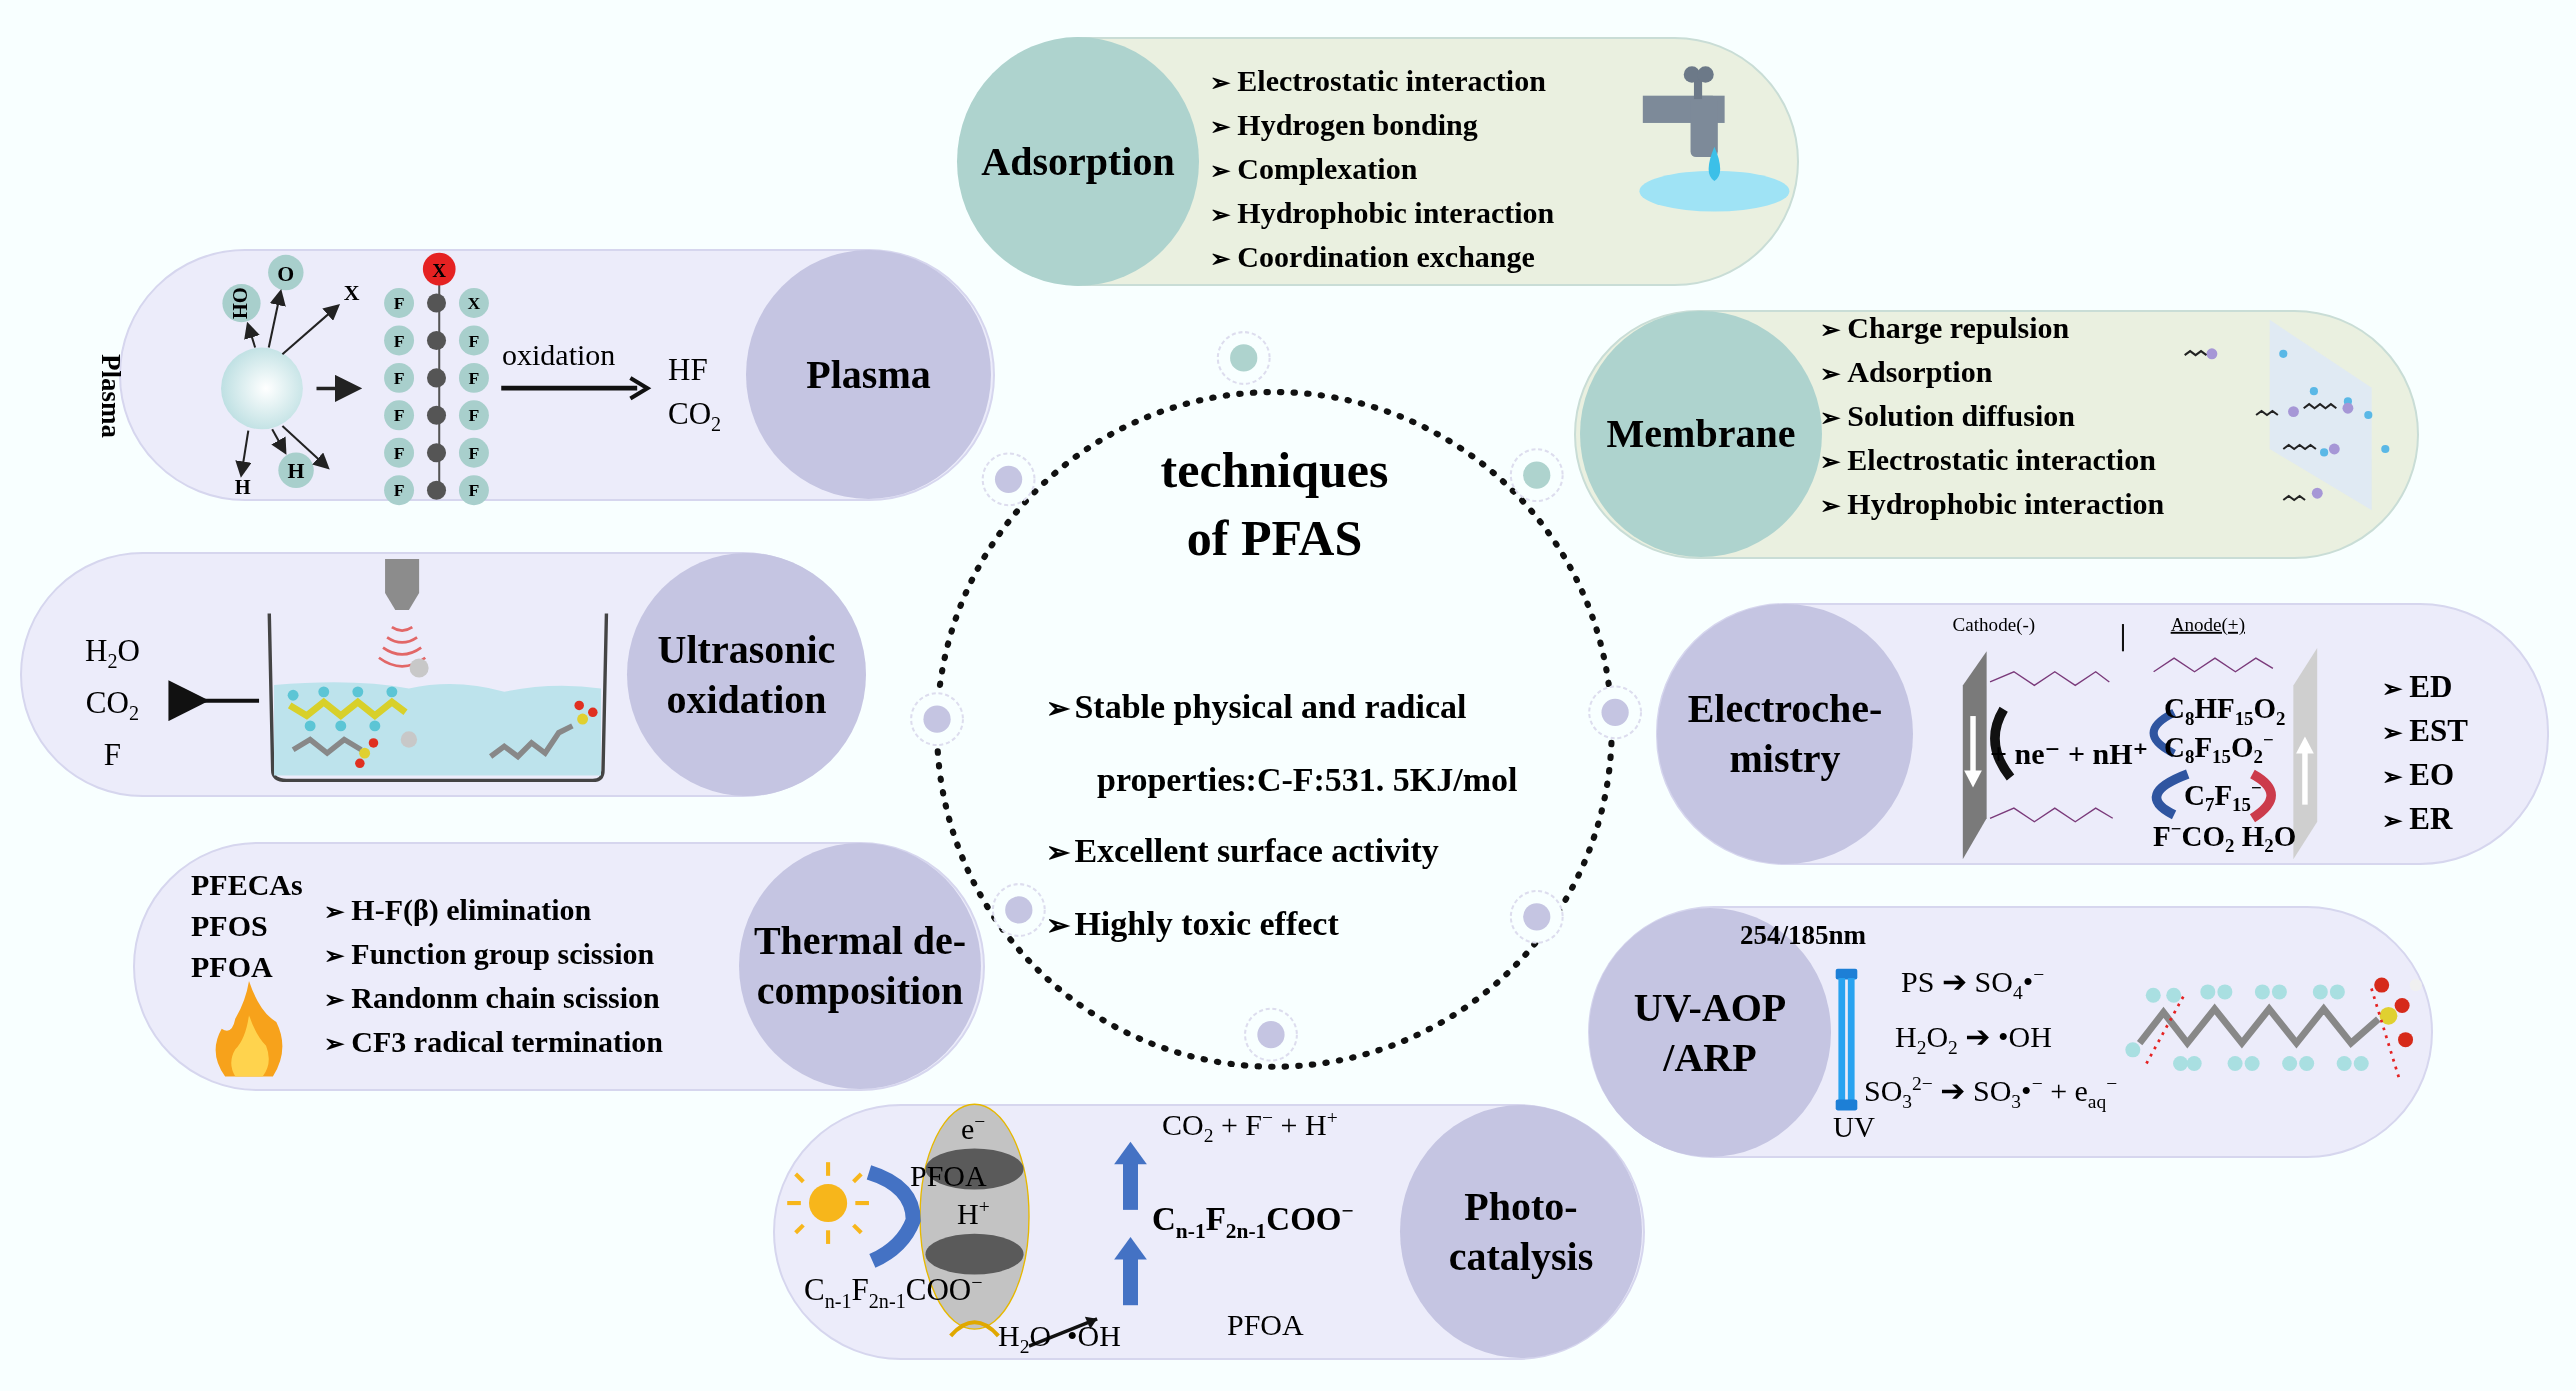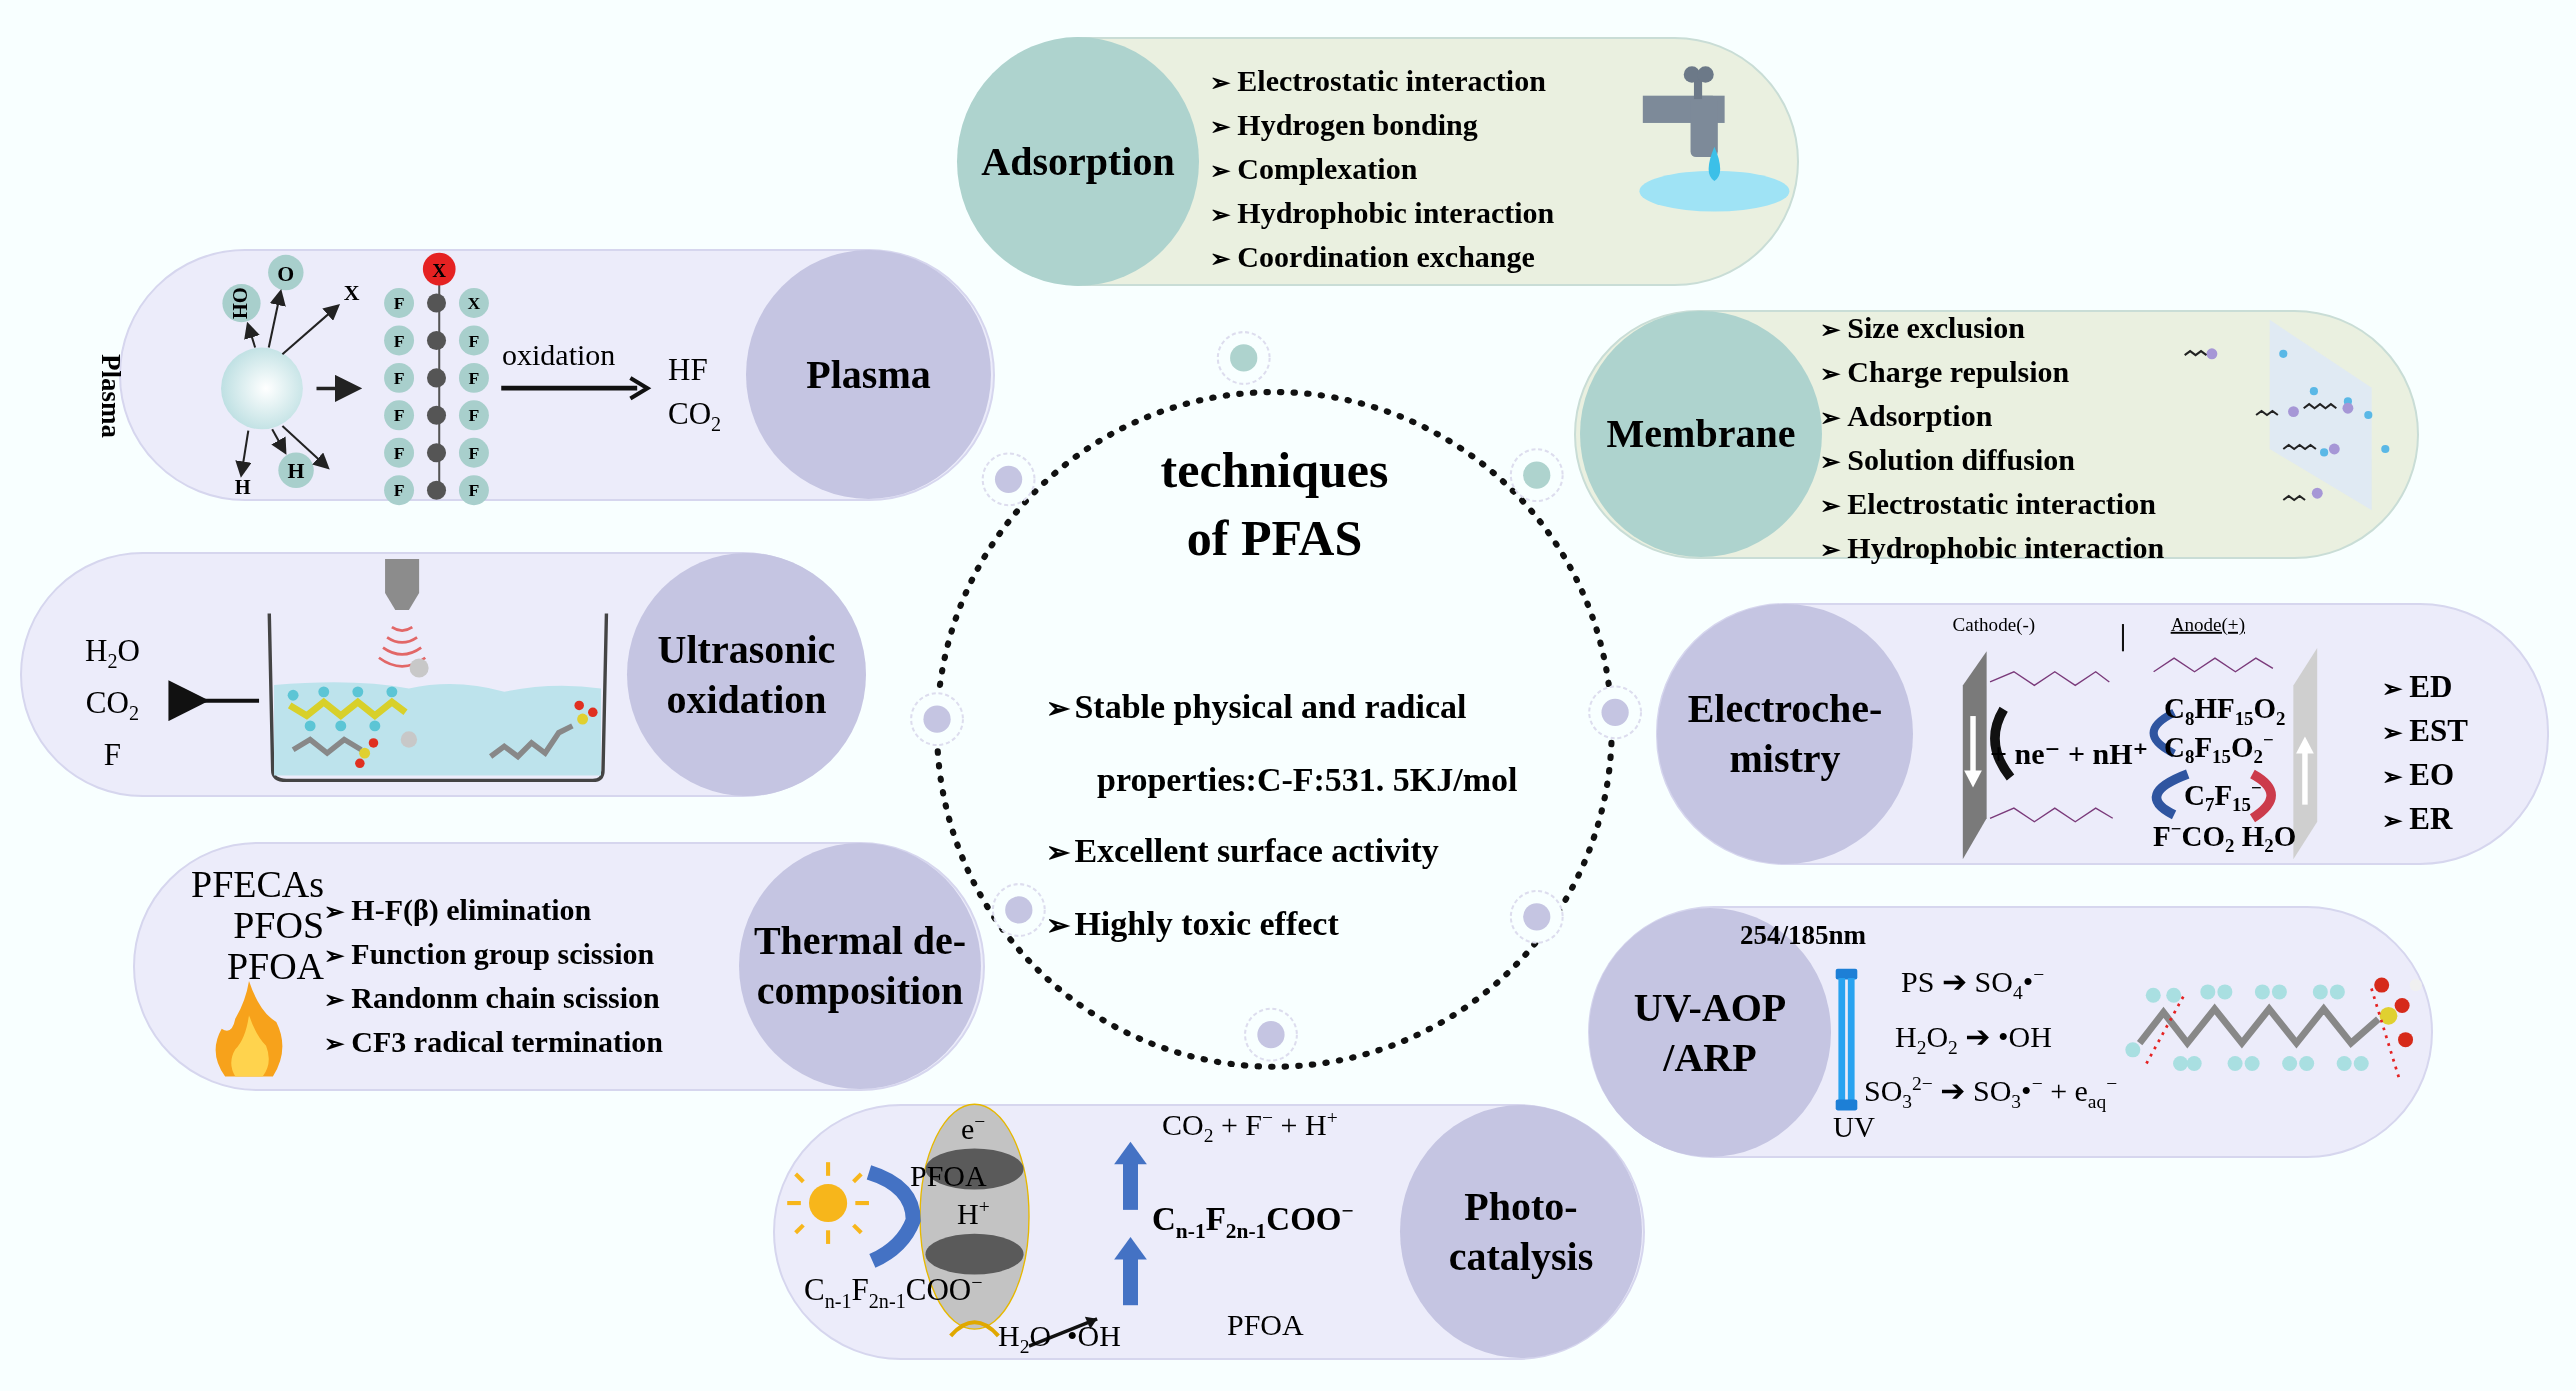--- a/index.html
+++ b/index.html
@@ -139,7 +139,6 @@
   <span>Membrane</span>
 </div>
 <div class="list" style="left:1820px;top:307px;">
-  <div class="li">Size exclusion</div>
   <div class="li">Charge repulsion</div>
   <div class="li">Adsorption</div>
   <div class="li">Solution diffusion</div>

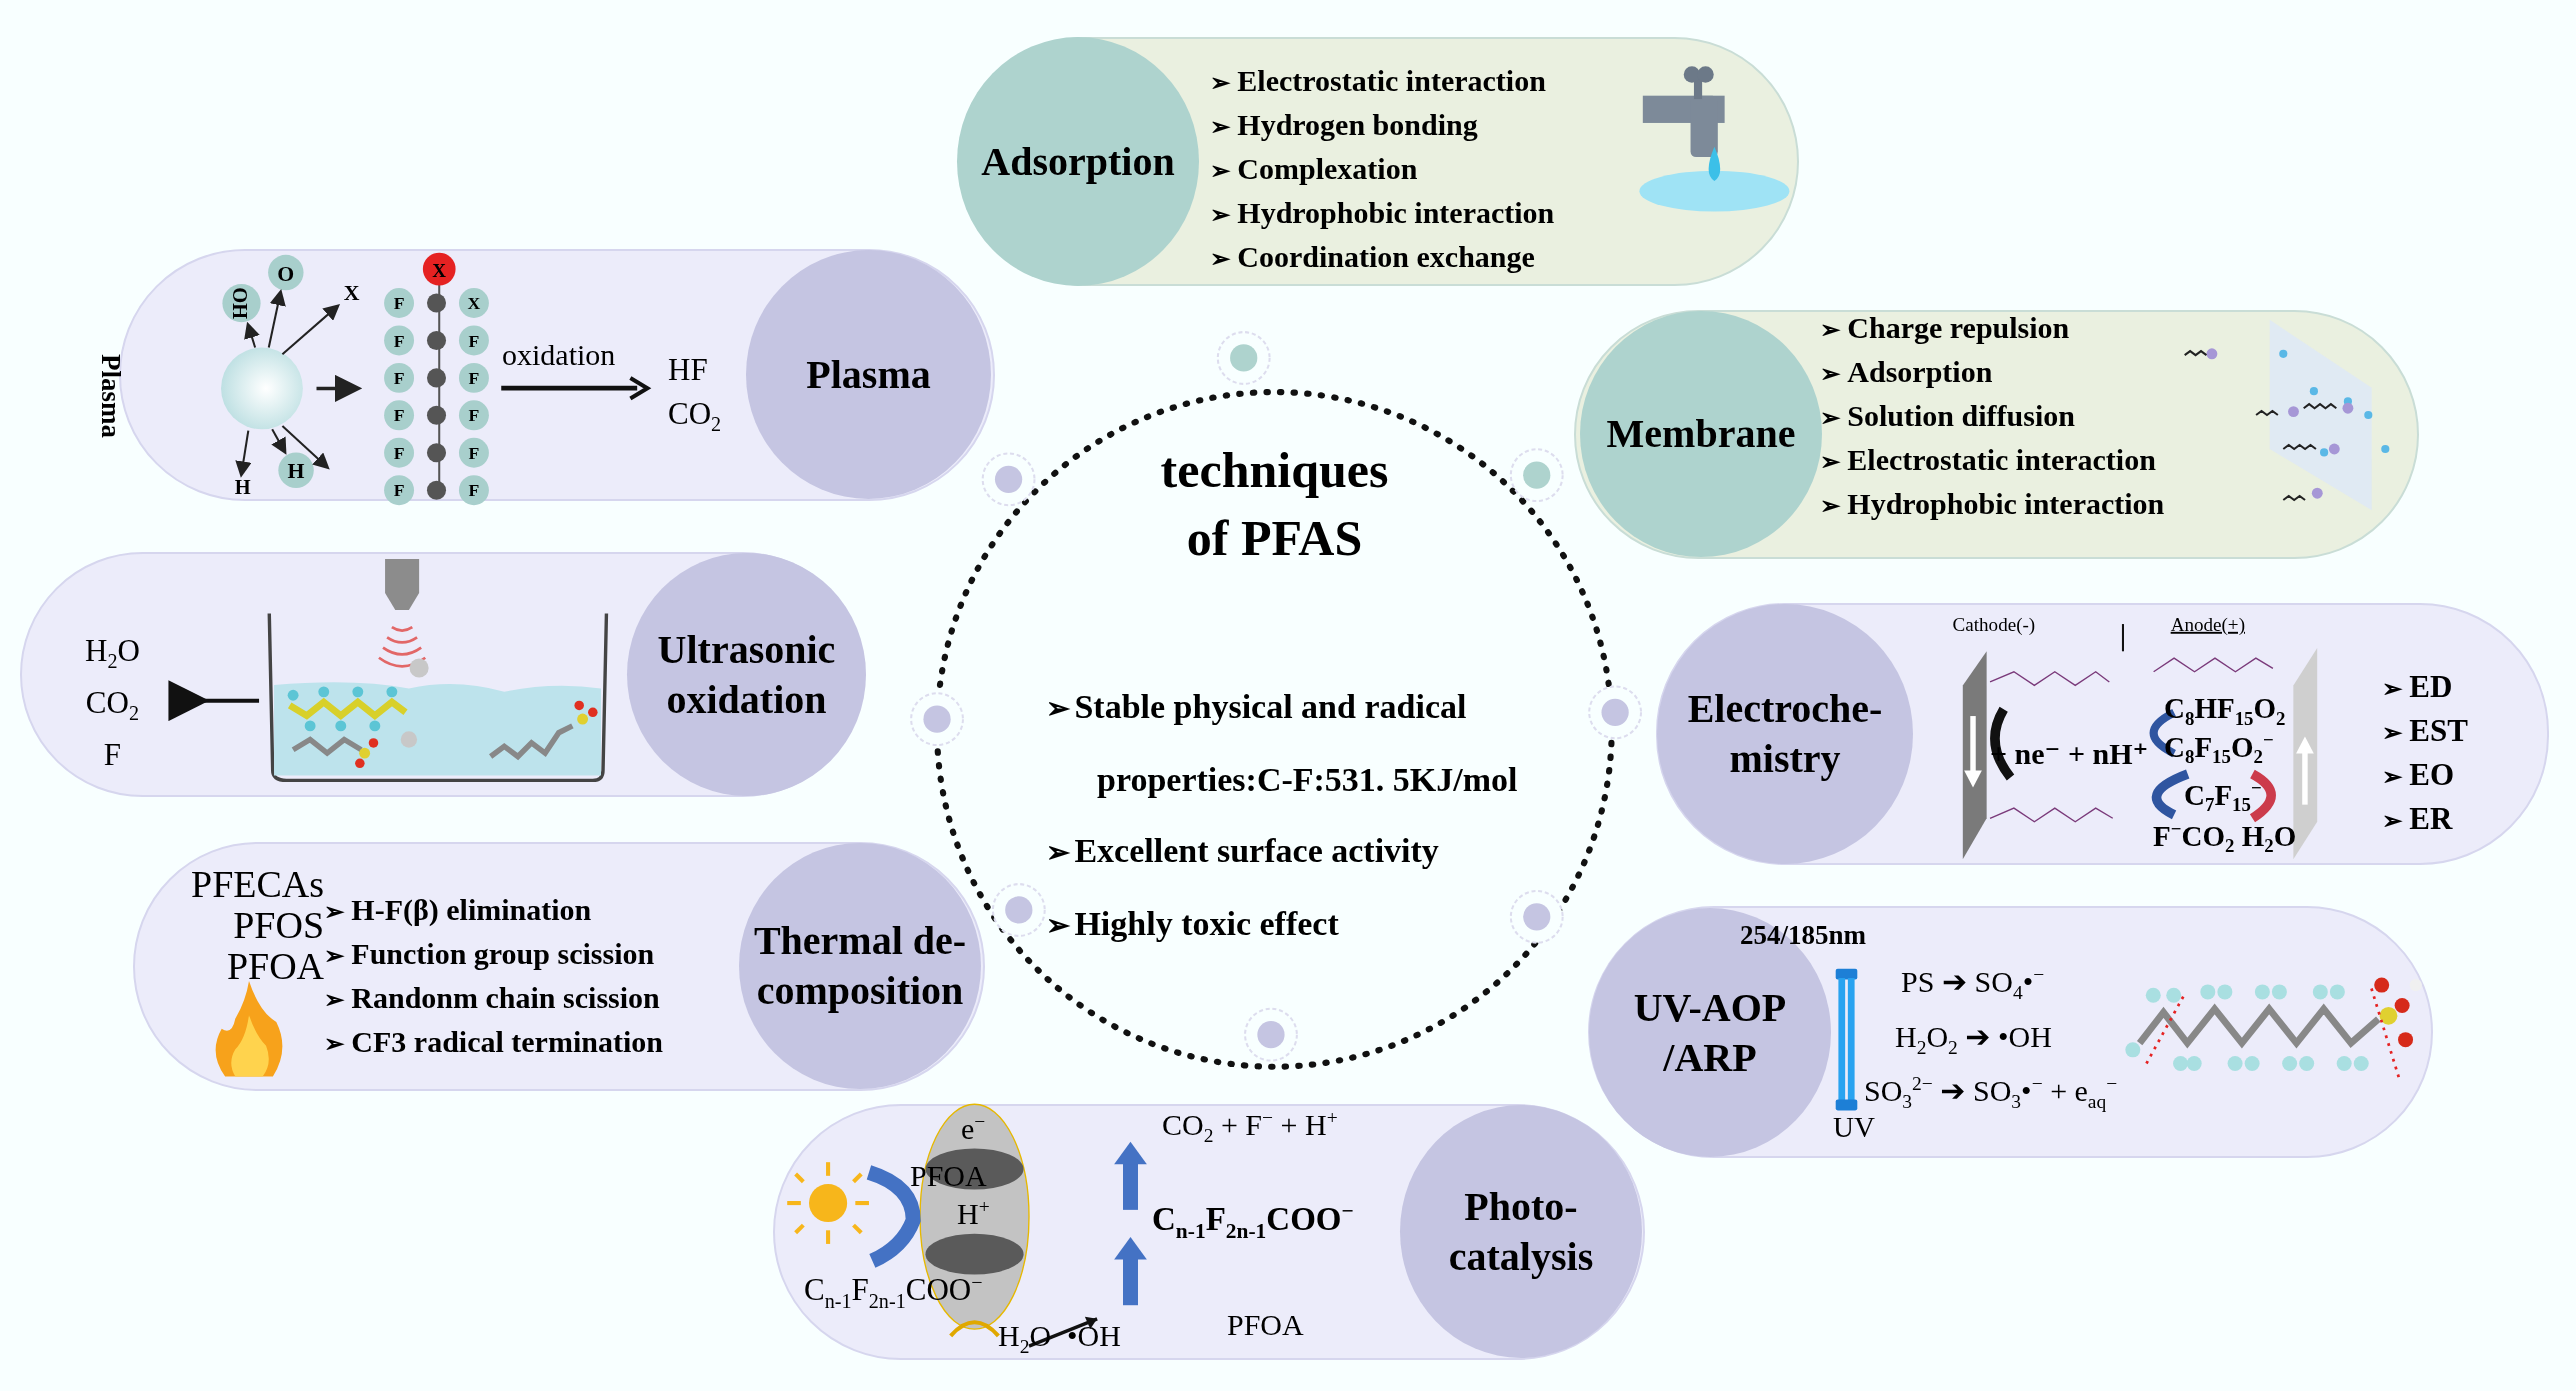--- a/index.html
+++ b/index.html
@@ -256,7 +256,7 @@
 <div class="cap purple" style="left:739px;top:843px;width:242px;height:246px;">
   <span><span>Thermal de-</span><br><span>composition</span></span>
 </div>
-<div class="txt" style="left:191px;top:864px;font-size:38px;line-height:41px;text-align:right;font-weight:normal;">
+<div class="txt" style="left:191px;top:864px;font-size:30px;line-height:41px;text-align:left;font-weight:bold;">
   <div>PFECAs</div>
   <div>PFOS</div>
   <div>PFOA</div>

